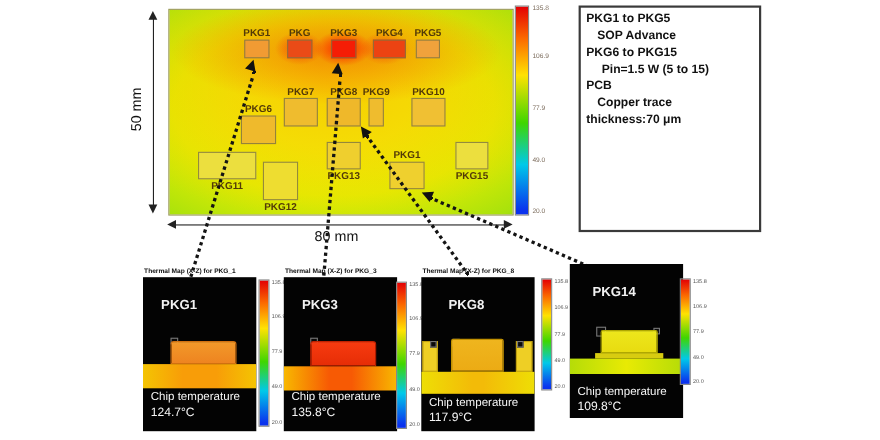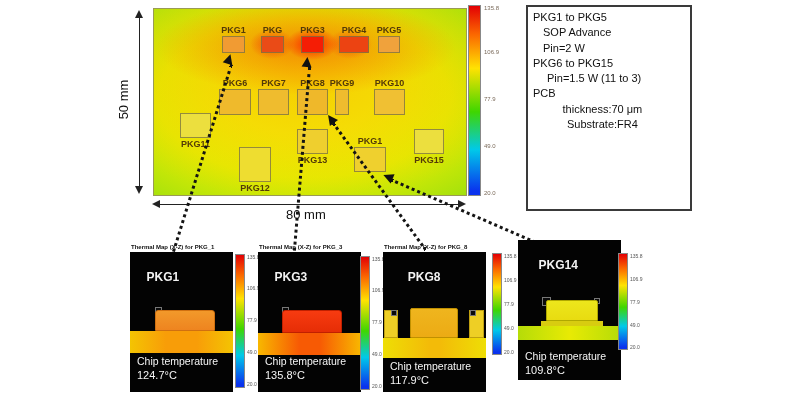--- a/index.html
+++ b/index.html
@@ -41,7 +41,7 @@
   
   #info-box{left:526px;top:5px;width:166px;height:206px;border:2px solid #3a3a3a;box-sizing:border-box;
             padding:3px 5px;font-size:11px;line-height:15.3px;color:#111;background:#fff;}
-  .ib-row{white-space:nowrap;} .ind1{padding-left:10px;} .ind2{padding-left:14px;}
+  .ib-row{white-space:nowrap;font-weight:bold;} .ind1{padding-left:10px;} .ind2{padding-left:14px;}
   .has-val{display:flex;justify-content:center;} .has-val .val{width:44px;}
 
   

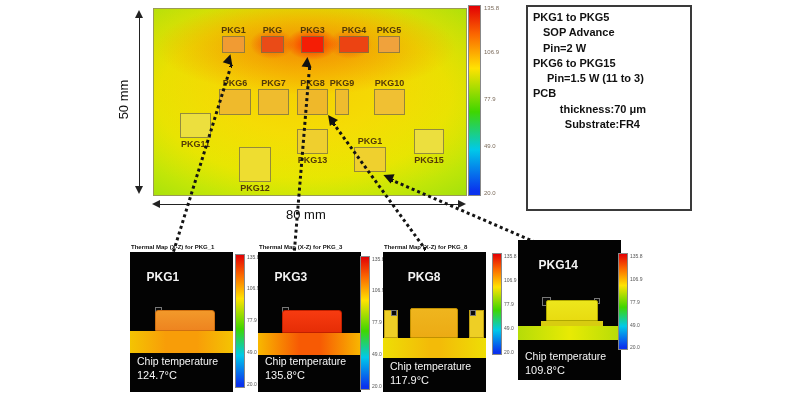--- a/index.html
+++ b/index.html
@@ -134,7 +134,6 @@
 <div id="info-box" class="abs">
   <div class="ib-row"><span>PKG1 to PKG5</span></div>
   <div class="ib-row ind1"><span>SOP Advance</span></div>
-  <div class="ib-row ind1"><span>Pin=2 W</span></div>
   <div class="ib-row"><span>PKG6 to PKG15</span></div>
   <div class="ib-row ind2"><span>Pin=1.5 W (11 to 3)</span></div>
   <div class="ib-row"><span>PCB</span></div>

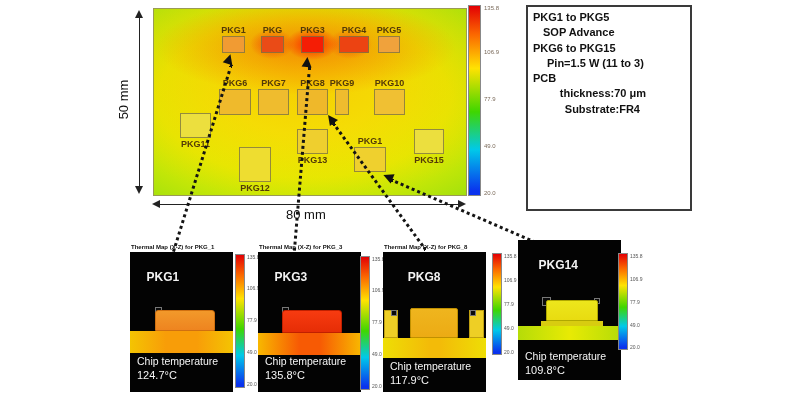--- a/index.html
+++ b/index.html
@@ -135,7 +135,7 @@
   <div class="ib-row"><span>PKG1 to PKG5</span></div>
   <div class="ib-row ind1"><span>SOP Advance</span></div>
   <div class="ib-row"><span>PKG6 to PKG15</span></div>
-  <div class="ib-row ind2"><span>Pin=1.5 W (11 to 3)</span></div>
+  <div class="ib-row ind2"><span>Pin=1.5 W (5 to 15)</span></div>
   <div class="ib-row"><span>PCB</span></div>
   <div class="ib-row has-val">
       <span>thickness:</span>

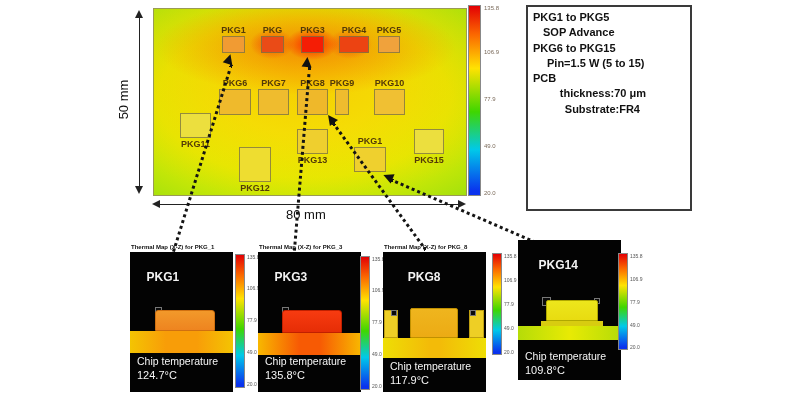--- a/index.html
+++ b/index.html
@@ -79,7 +79,7 @@
       <span class="plabel above">PKG5</span>
     </div>
 
-  <div class="pkg r2" style="left:65px;width:32px;background:#efba2c;">
+  <div class="pkg r2" style="left:65px;width:32px;background:#efba2c;margin-top:16px;">
       <span class="plabel above">PKG6</span>
     </div>
   <div class="pkg r2" style="left:104px;width:31px;background:#efbc2e;">

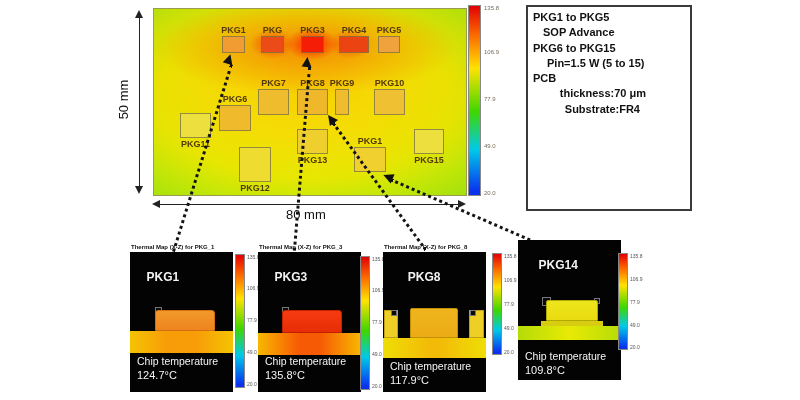--- a/index.html
+++ b/index.html
@@ -137,6 +137,7 @@
   <div class="ib-row"><span>PKG6 to PKG15</span></div>
   <div class="ib-row ind2"><span>Pin=1.5 W (5 to 15)</span></div>
   <div class="ib-row"><span>PCB</span></div>
+  <div class="ib-row ind1"><span>Copper trace</span></div>
   <div class="ib-row has-val">
       <span>thickness:</span>
       <span class="val">70 μm</span>

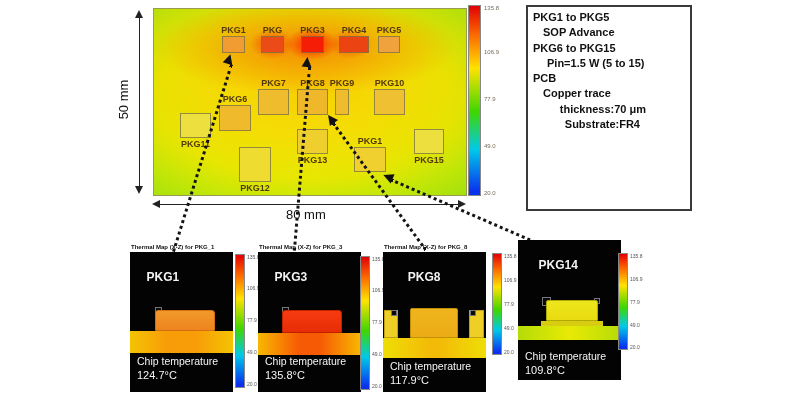--- a/index.html
+++ b/index.html
@@ -42,7 +42,7 @@
   #info-box{left:526px;top:5px;width:166px;height:206px;border:2px solid #3a3a3a;box-sizing:border-box;
             padding:3px 5px;font-size:11px;line-height:15.3px;color:#111;background:#fff;}
   .ib-row{white-space:nowrap;font-weight:bold;} .ind1{padding-left:10px;} .ind2{padding-left:14px;}
-  .has-val{display:flex;justify-content:center;} .has-val .val{width:44px;}
+  .has-val{display:flex;justify-content:flex-start;} .has-val .val{width:44px;}
 
   
   .dotline{width:0;border-left:3px dotted #141414;transform-origin:top left;}

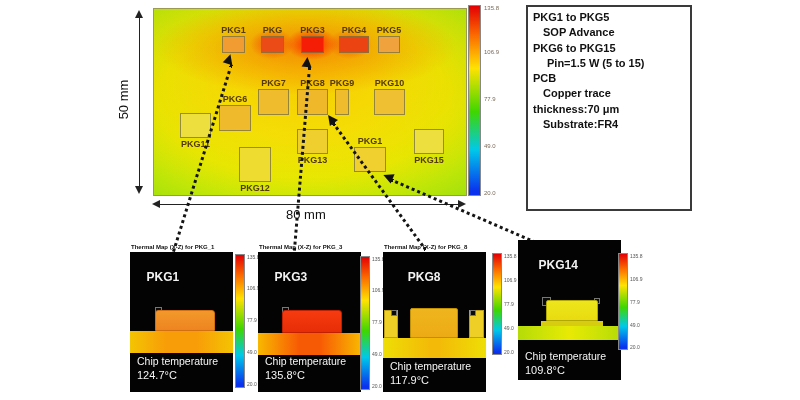--- a/index.html
+++ b/index.html
@@ -142,10 +142,6 @@
       <span>thickness:</span>
       <span class="val">70 μm</span>
     </div>
-  <div class="ib-row ind1 has-val">
-      <span>Substrate:</span>
-      <span class="val">FR4</span>
-    </div>
 </div>
 
 <div class="abs dotline" style="left:230px;top:64px;height:196px;transform:rotate(17.2deg);"></div>

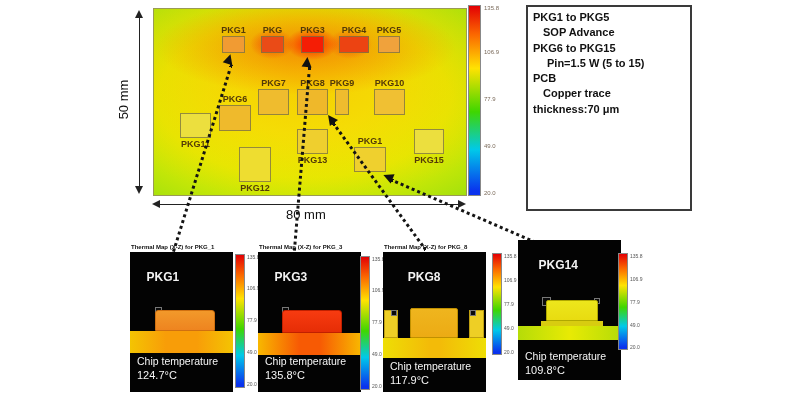--- a/index.html
+++ b/index.html
@@ -95,7 +95,7 @@
       <span class="plabel above">PKG10</span>
     </div>
 
-  <div class="pkg" style="left:26px;top:104px;width:31px;height:25px;background:#ecdf3e;">
+  <div class="pkg" style="left:26px;top:129px;width:53px;height:25px;background:#ecdf3e;">
       <span class="plabel below">PKG11</span>
     </div>
   <div class="pkg" style="left:85px;top:138px;width:32px;height:35px;background:#eedd30;">

